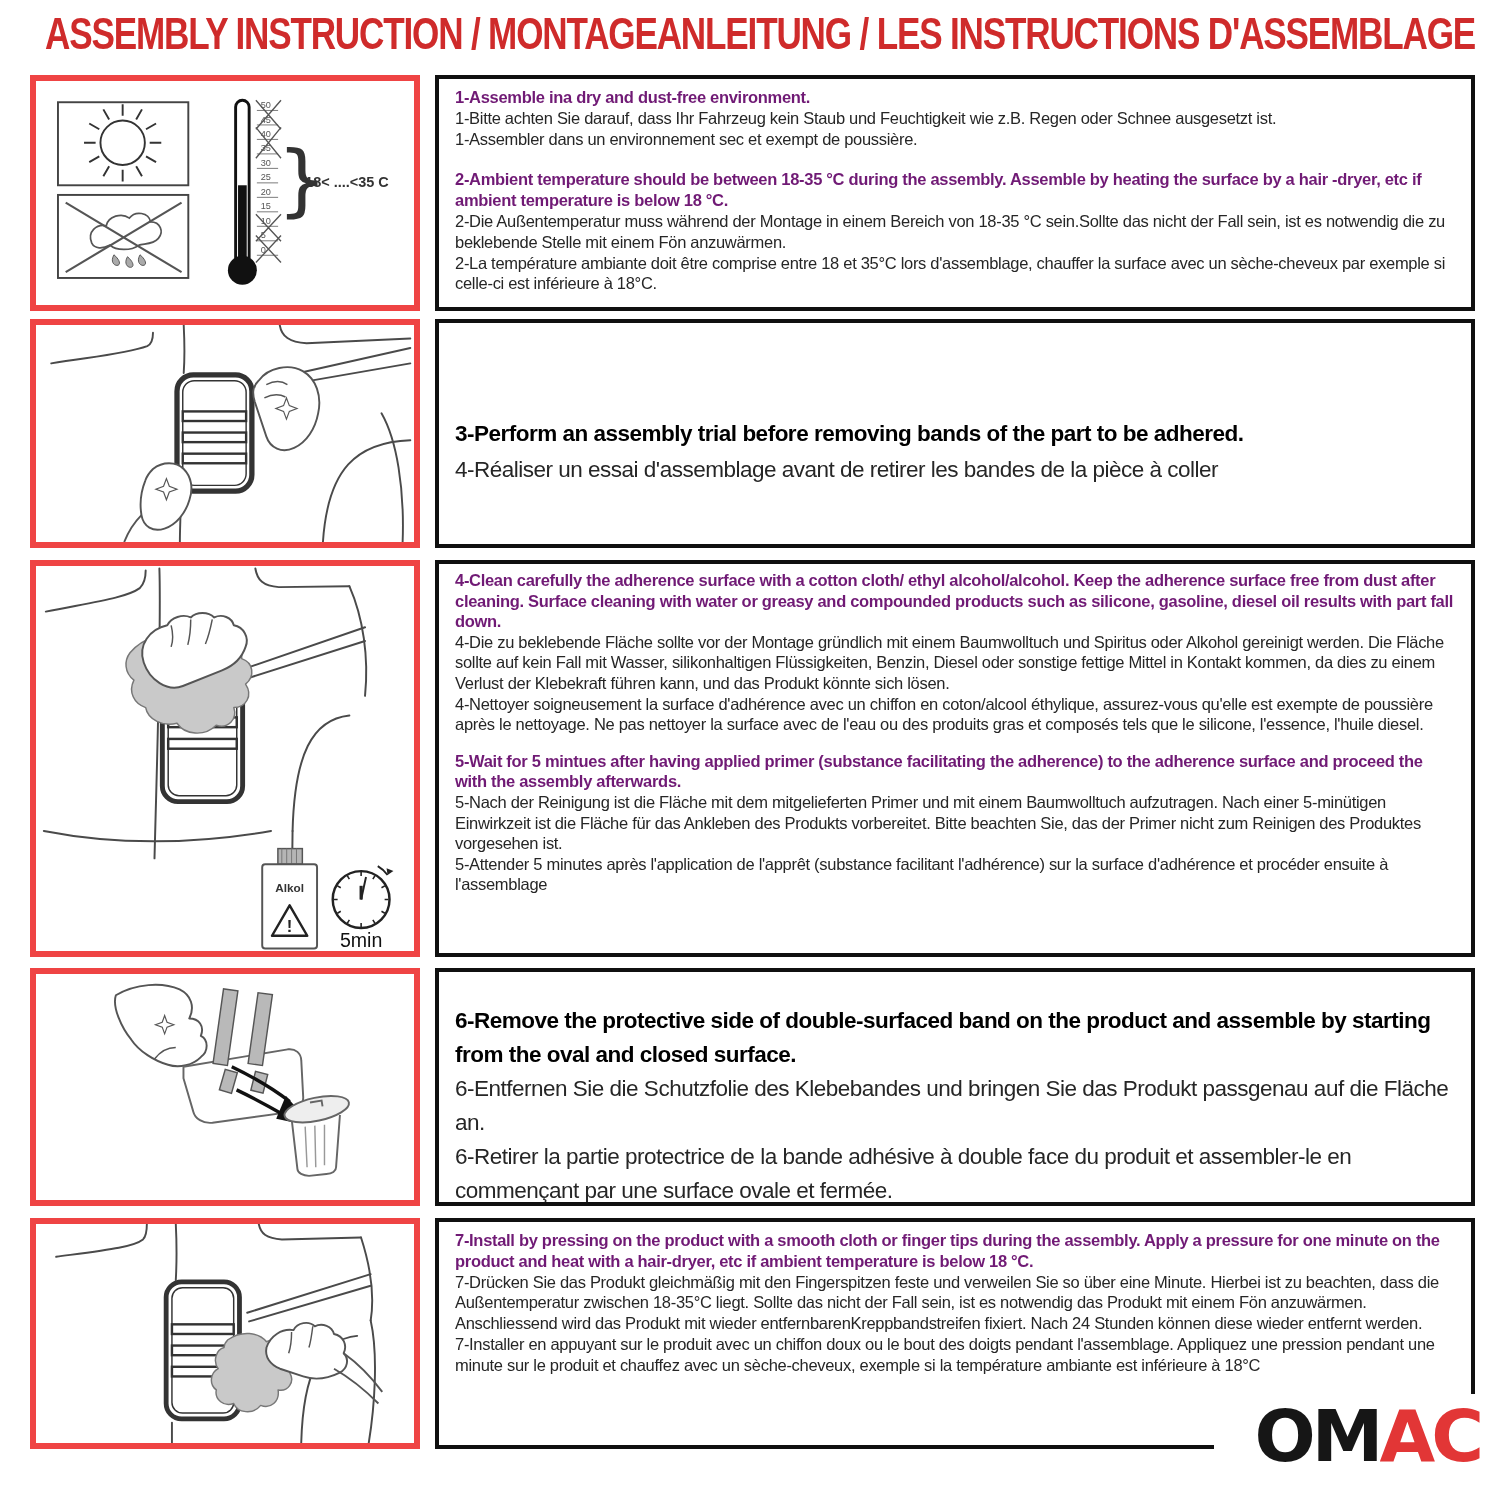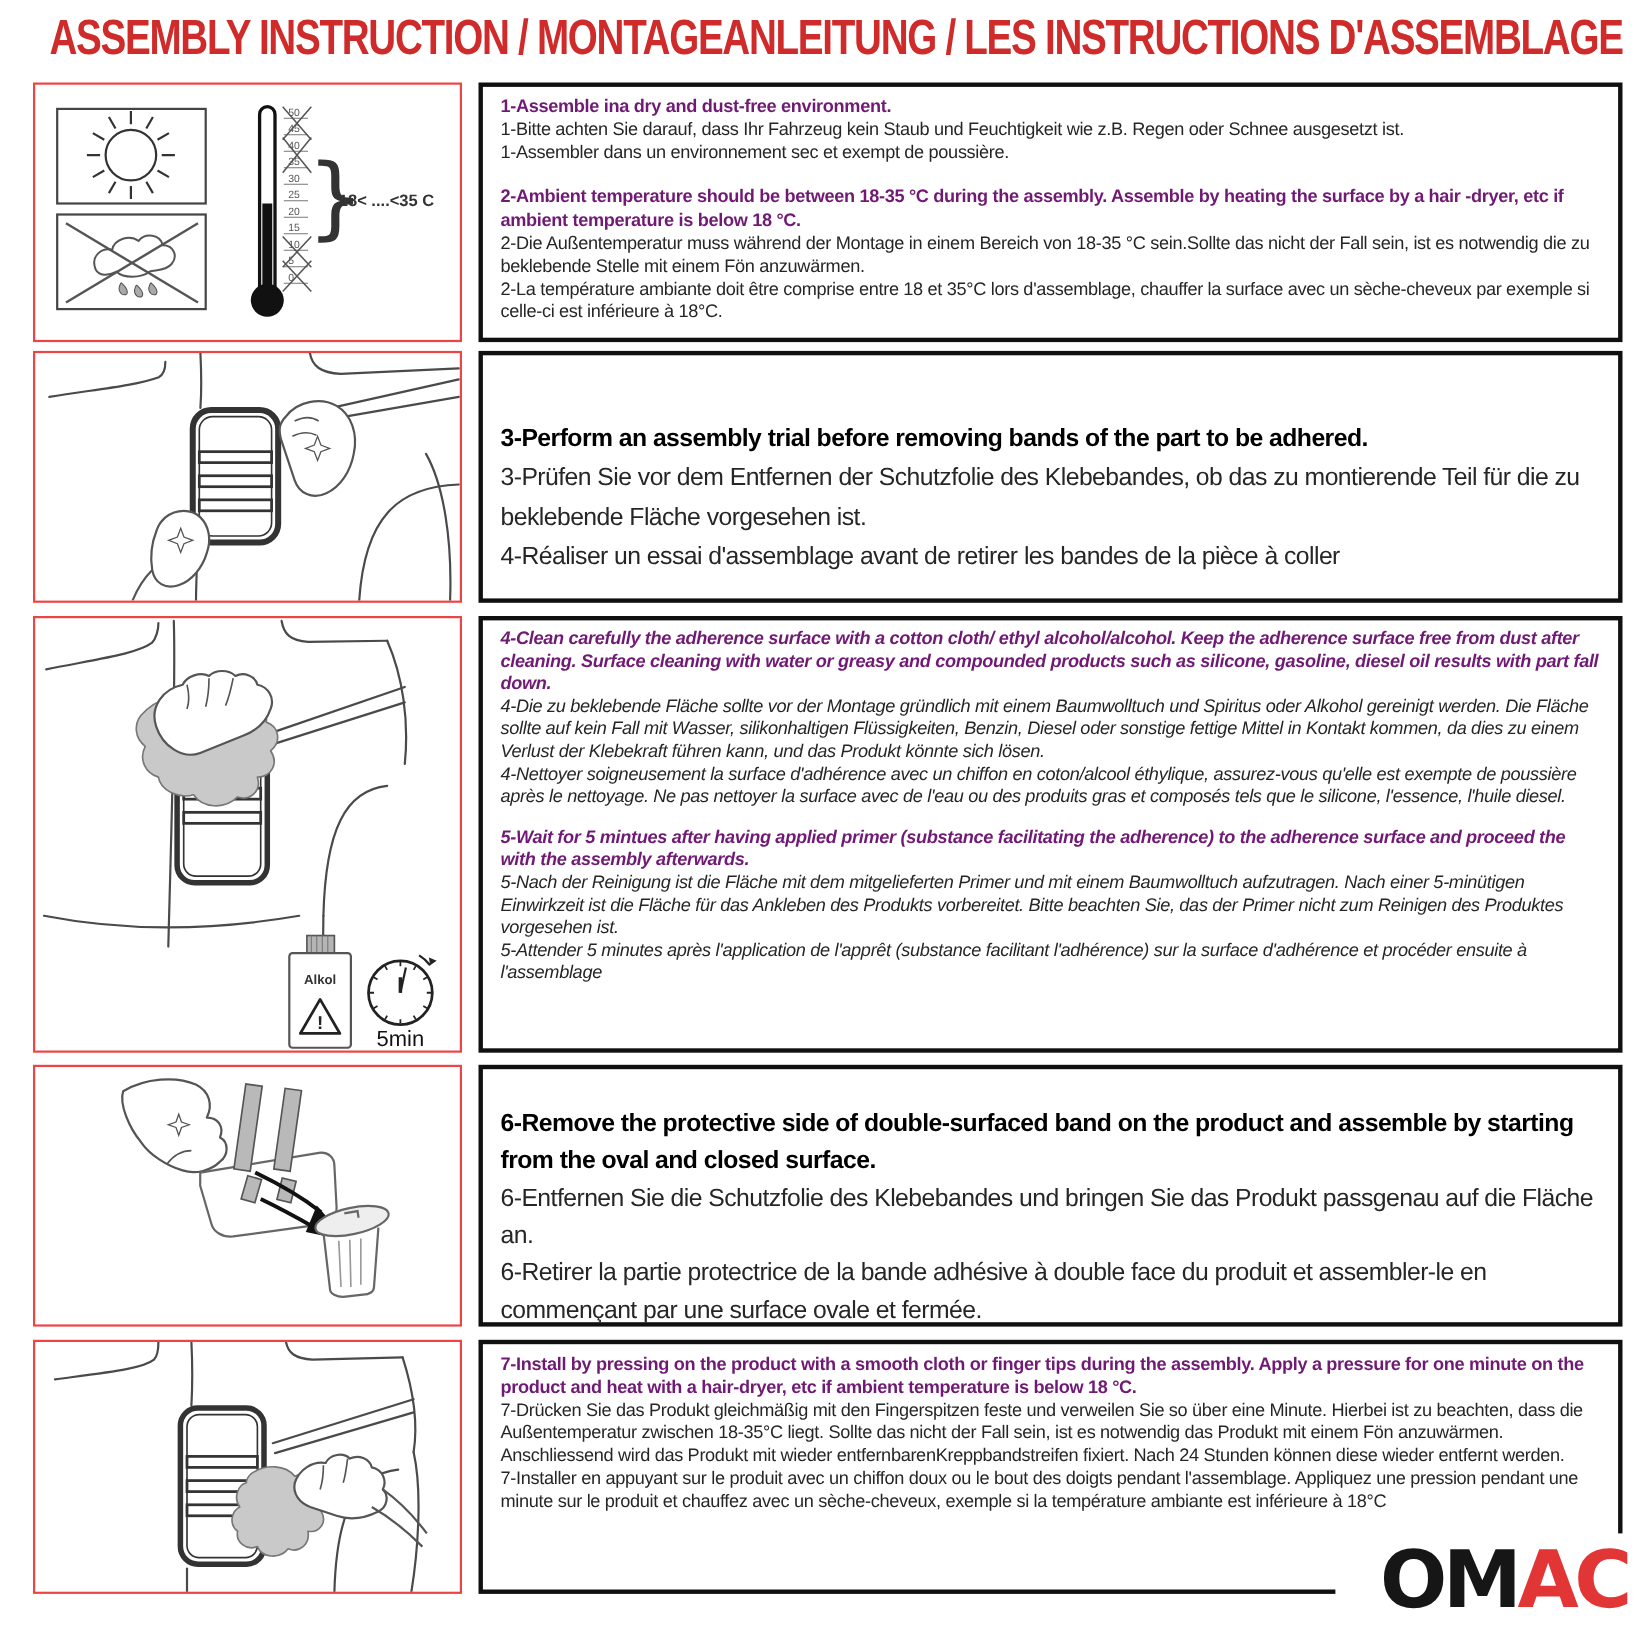--- a/index.html
+++ b/index.html
@@ -12,7 +12,7 @@
   
   .row{position:absolute;left:30px;width:1445px;}
   .illus{position:absolute;left:0;top:0;width:390px;height:100%;
-         border:2px solid #ef4444;box-sizing:border-box;background:#fff;}
+         border:6px solid #ef4444;box-sizing:border-box;background:#fff;}
   .illus svg{display:block;width:100%;height:100%;}
   .textbox{position:absolute;left:405px;top:0;width:1040px;height:100%;
            border:4px solid #101010;box-sizing:border-box;background:#fff;

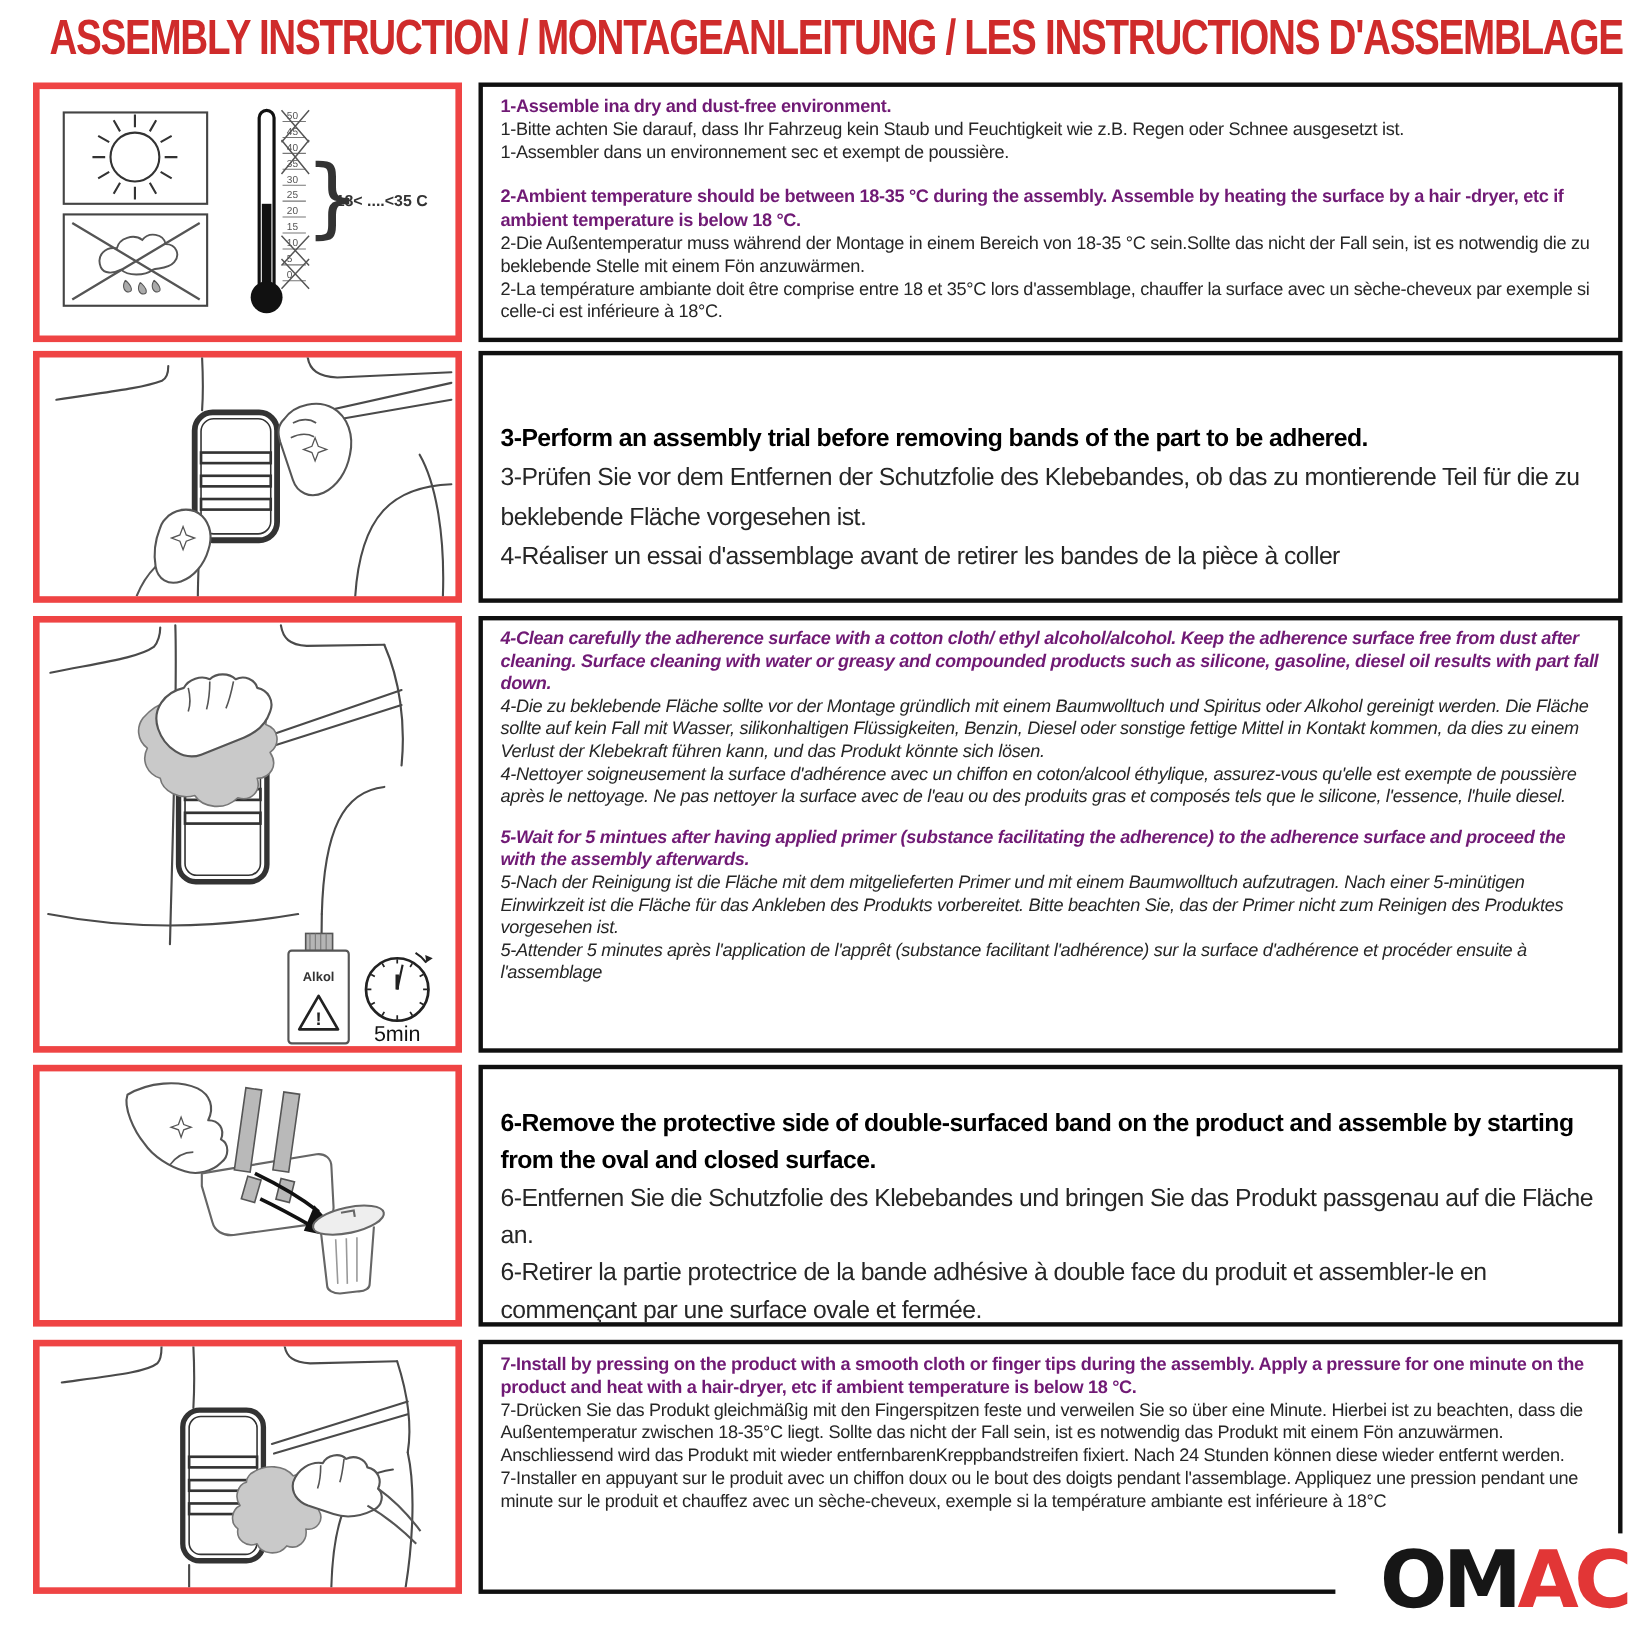--- a/index.html
+++ b/index.html
@@ -138,7 +138,6 @@
     </div>
     <div class="textbox big">
       <p class="b">3-Perform an assembly trial before removing bands of the part to be adhered.</p>
-      <p>3-Prüfen Sie vor dem Entfernen der Schutzfolie des Klebebandes, ob das zu montierende Teil für die zu beklebende Fläche vorgesehen ist.</p>
       <p>4-Réaliser un essai d'assemblage avant de retirer les bandes de la pièce à coller</p>
     </div>
   </div>

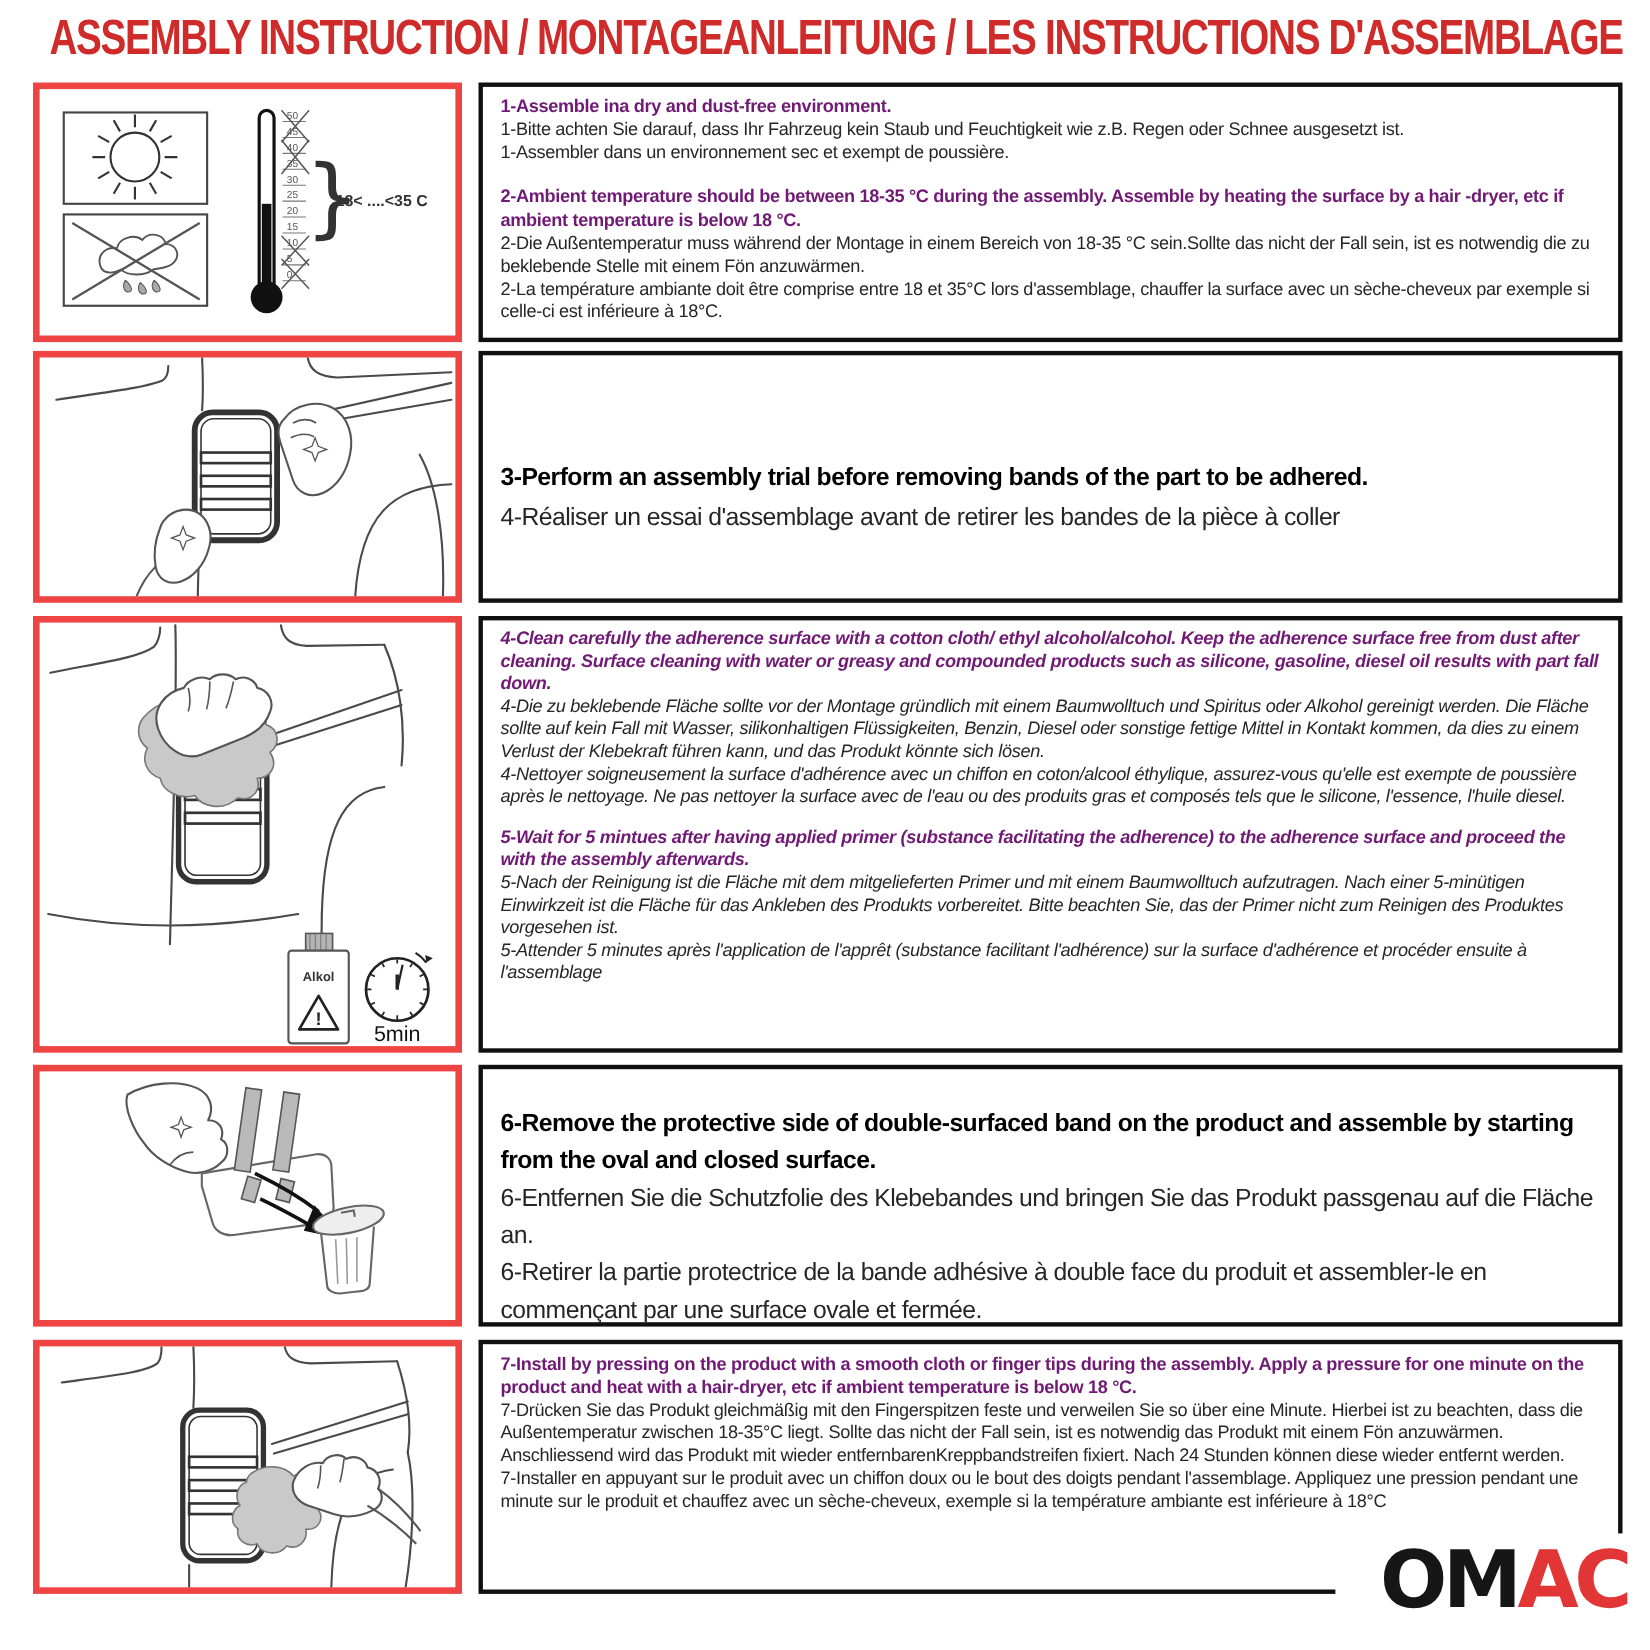--- a/index.html
+++ b/index.html
@@ -29,7 +29,7 @@
   #row1{top:75px;height:236px;}
   #row2{top:319px;height:229px;}
   #row3{top:560px;height:397px;}
-  #row3 .textbox{padding-top:6px;font-style:italic;}
+  #row3 .textbox{padding-top:6px;}
   #row3 .textbox p{line-height:20.6px;}
   #row4{top:968px;height:238px;}
   #row5{top:1218px;height:231px;}

